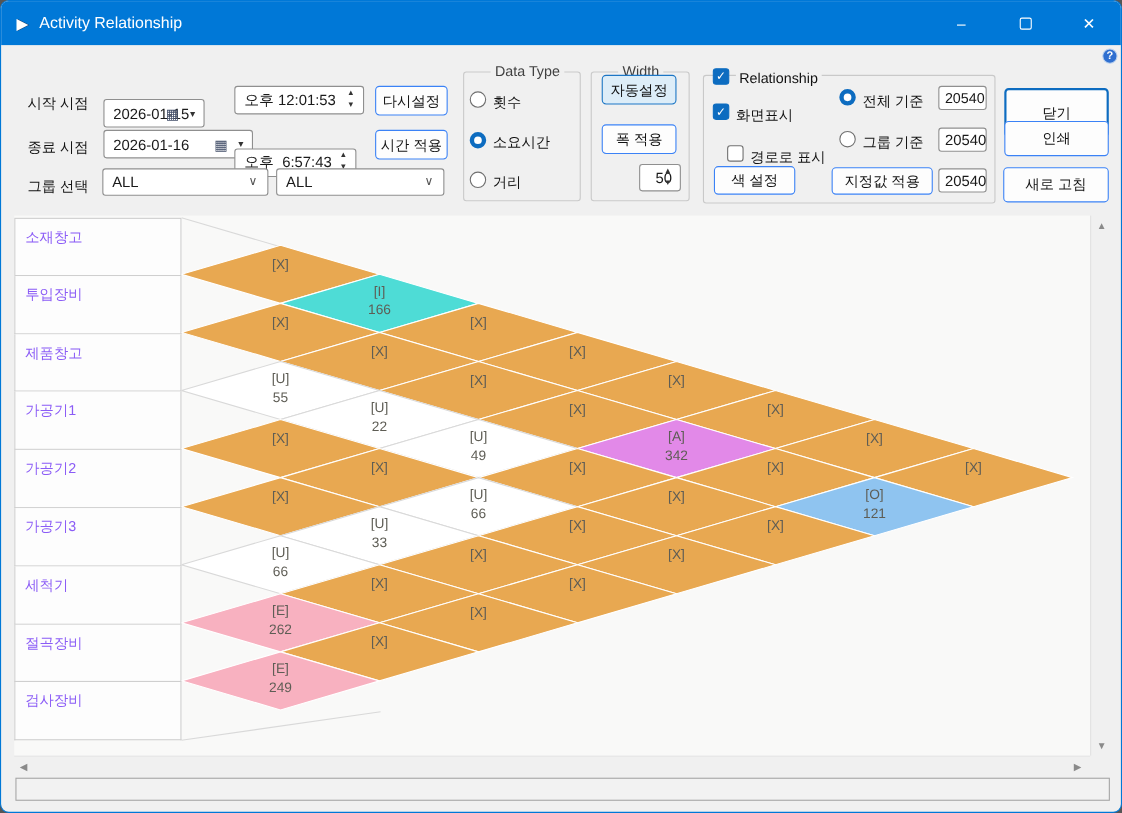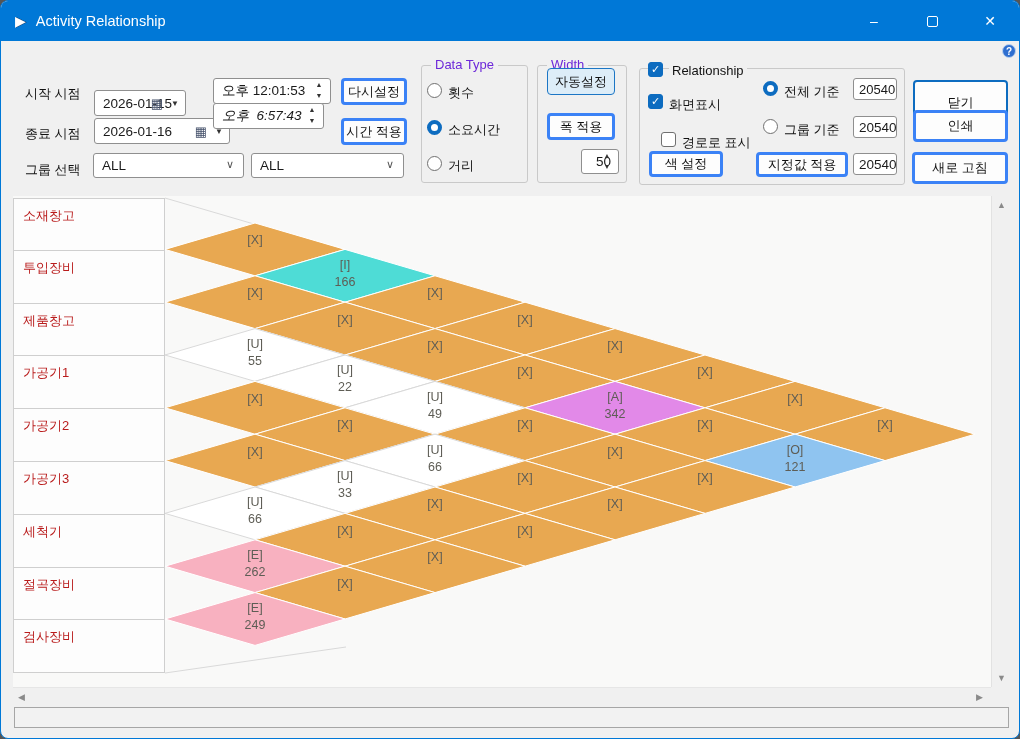--- a/index.html
+++ b/index.html
@@ -42,7 +42,7 @@
   .btn.accent { border:2px solid #0d6cc0; }
   .btn.toggled { background:#ddedf8; border:1.5px solid #1c76c5; }
   .groupbox { position:absolute; border:1px solid #c9c9c9; border-radius:3px; }
-  .legend { position:absolute; top:-9px; left:9px; background:#f0f0f0; padding:0 4px; font-size:13px; color:#6d28d9; }
+  .legend { position:absolute; top:-9px; left:24px; background:#f0f0f0; padding:0 4px; font-size:13px; color:#404040; }
   .radio { position:absolute; width:15px; height:15px; border-radius:50%; border:1px solid #707070; background:#fff; }
   .radio.checked { border:4.5px solid #0d6cc0; }
   .checkbox { position:absolute; width:15px; height:15px; border:1px solid #707070; border-radius:3px; background:#fff;

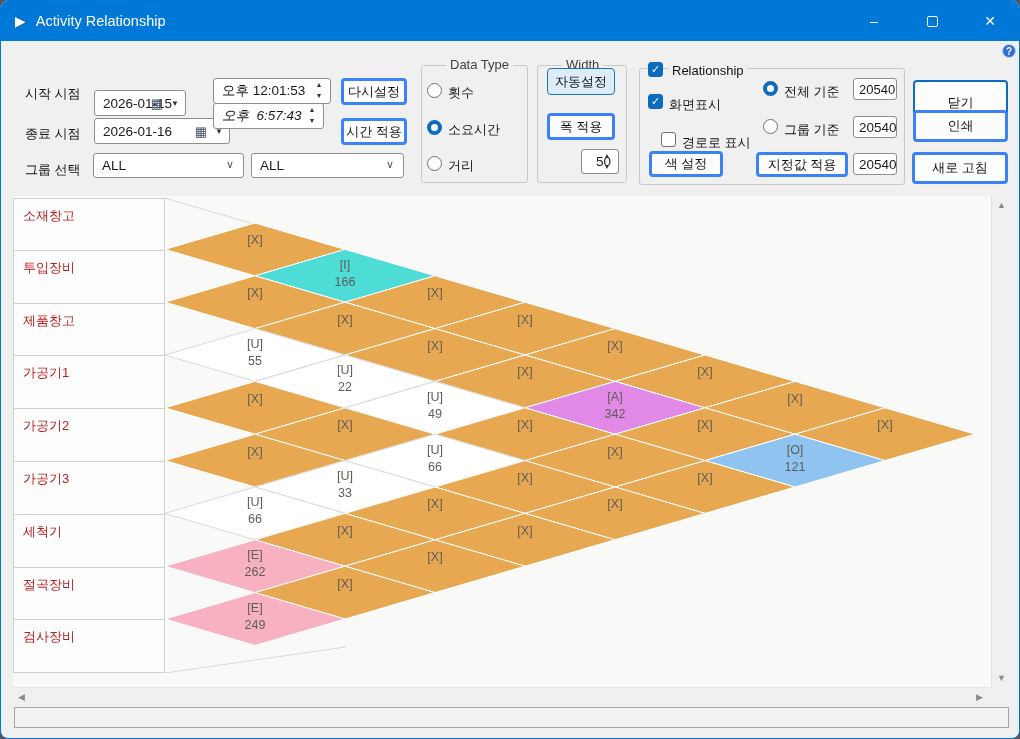--- a/index.html
+++ b/index.html
@@ -36,7 +36,7 @@
   .combo { justify-content:flex-start; }
   .combo-chev { position:absolute; right:9px; top:4px; color:#555; font-size:11px; }
   .btn {
-    position:absolute; background:#fdfdfd; border:3px solid #3b82f6; border-radius:4px;
+    position:absolute; background:#fdfdfd; border:1px solid #3b82f6; border-radius:4px;
     display:flex; align-items:center; justify-content:center; font-size:13px; color:#111; cursor:default;
   }
   .btn.accent { border:2px solid #0d6cc0; }

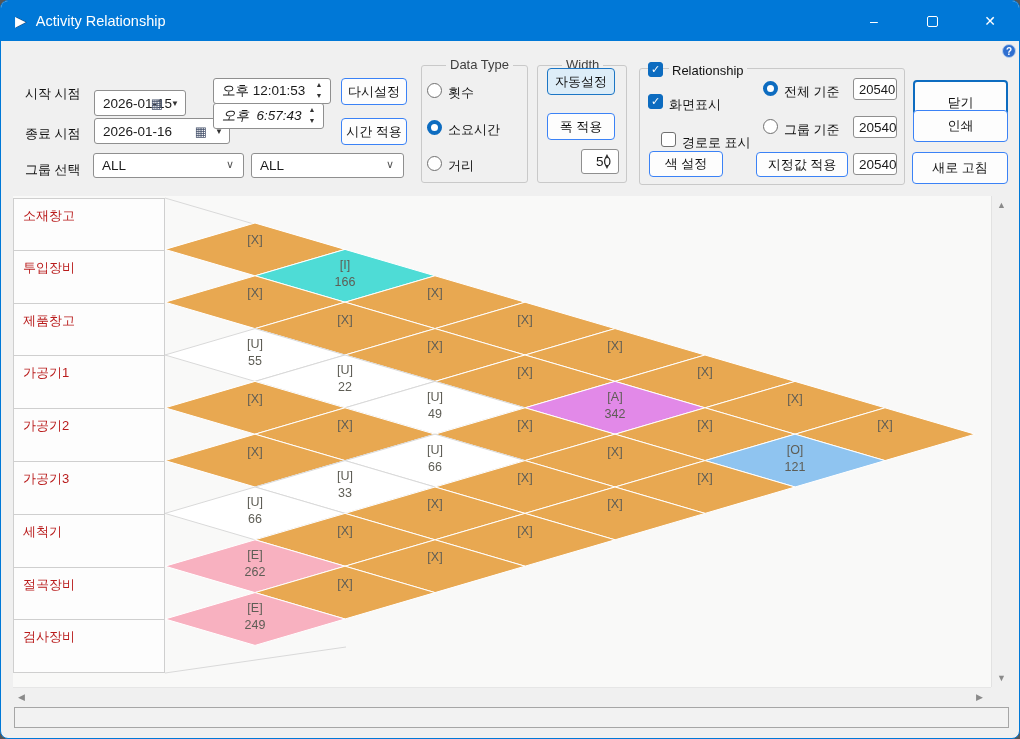--- a/index.html
+++ b/index.html
@@ -100,7 +100,7 @@
     <span class="cal-icon">▦</span>
     <span class="dd-arrow">▼</span>
   </div>
-  <div class="field" style="left:212px; top:102px; width:111px; height:26px;font-style:italic;">
+  <div class="field" style="left:212px; top:134px; width:111px; height:26px;">
     <span class="field-text">오후  6:57:43</span>
     <span class="spin">
         <span>▲</span>

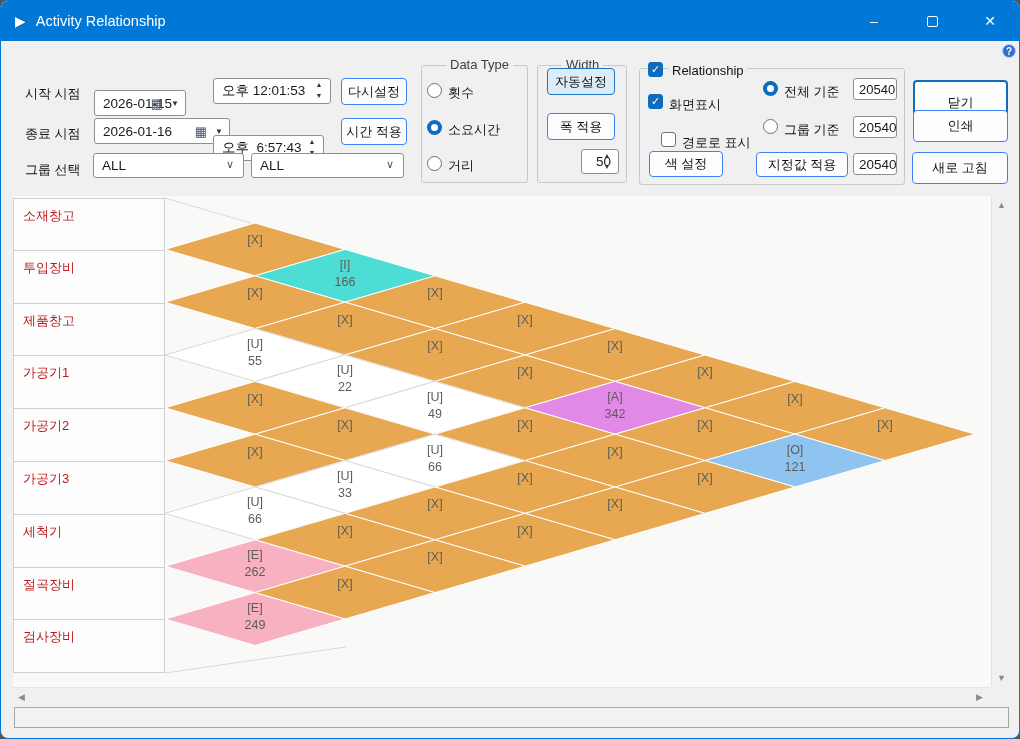--- a/index.html
+++ b/index.html
@@ -51,7 +51,7 @@
   .chart-bg { position:absolute; left:12px; top:195px; width:978px; height:491px; background:#f9f9f8; }
   .row-labels { position:absolute; left:12px; top:197px; width:152px; }
   .row-cell { width:152px; height:52.8px; background:#fdfdfd; border:1px solid #cfcfcf; border-top:none;
-    padding:8px 0 0 9px; font-size:13px; color:#b91c1c; }
+    padding:8px 0 0 9px; font-size:13px; color:#8b5cf6; }
   .row-cell:first-child { border-top:1px solid #cfcfcf; }
   .chart-svg { position:absolute; left:164px; top:195px; }
   .vscroll { position:absolute; left:990px; top:195px; width:21px; height:491px; background:#f0f0f0; border-left:1px solid #e2e2e2; }

